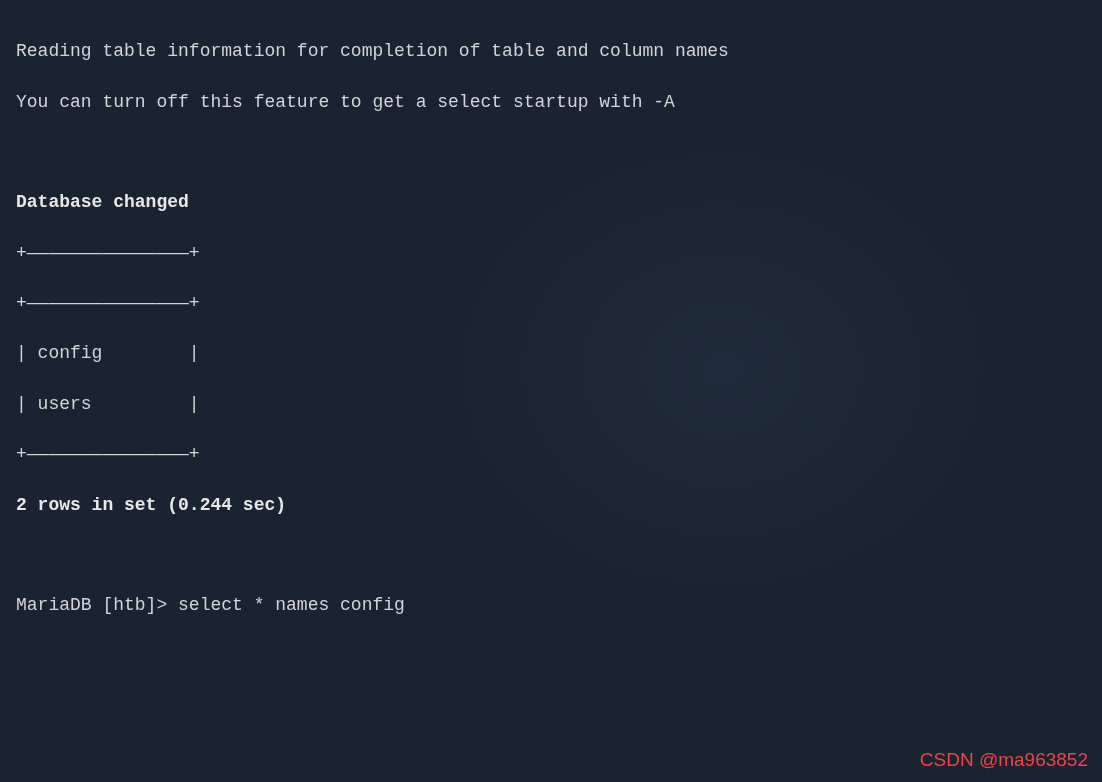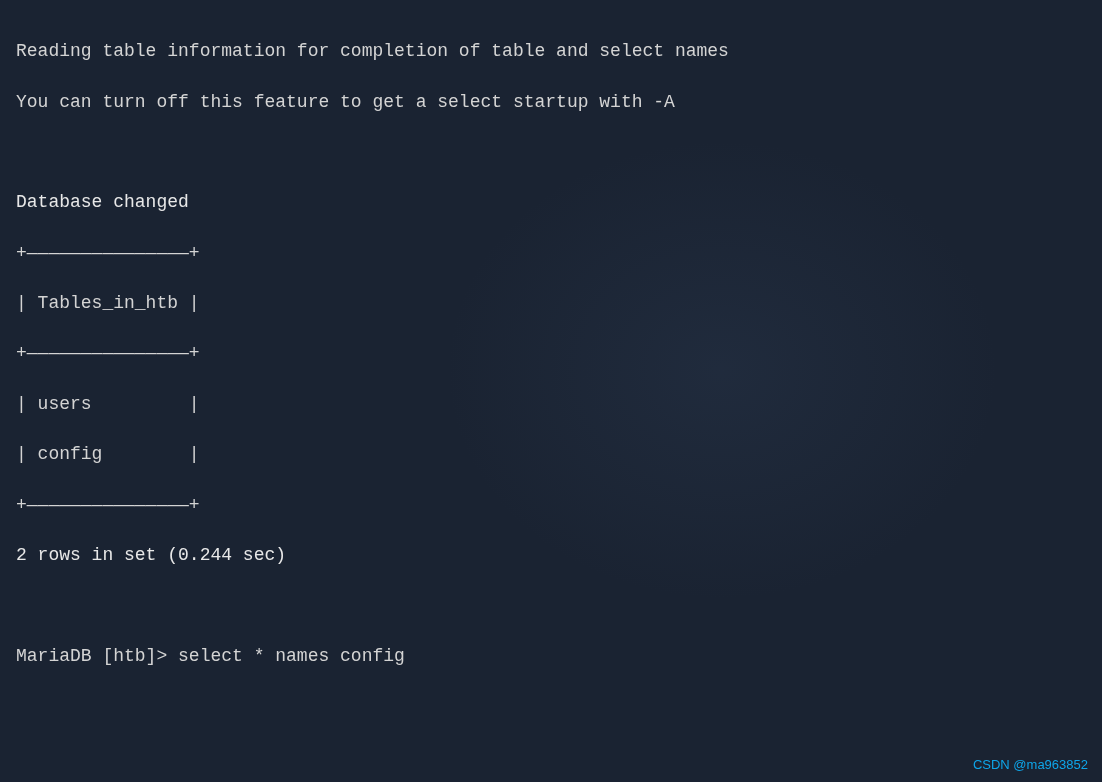--- a/index.html
+++ b/index.html
@@ -43,7 +43,7 @@
 <body>
 
 <div class="terminal">
-<span class="line">Reading table information for completion of table and select names</span>
+<span class="line">Reading table information for completion of table and column names</span>
 <span class="line">You can turn off this feature to get a select startup with -A</span>
 <span class="line"> </span>
 <span class="line bold">Database changed</span>

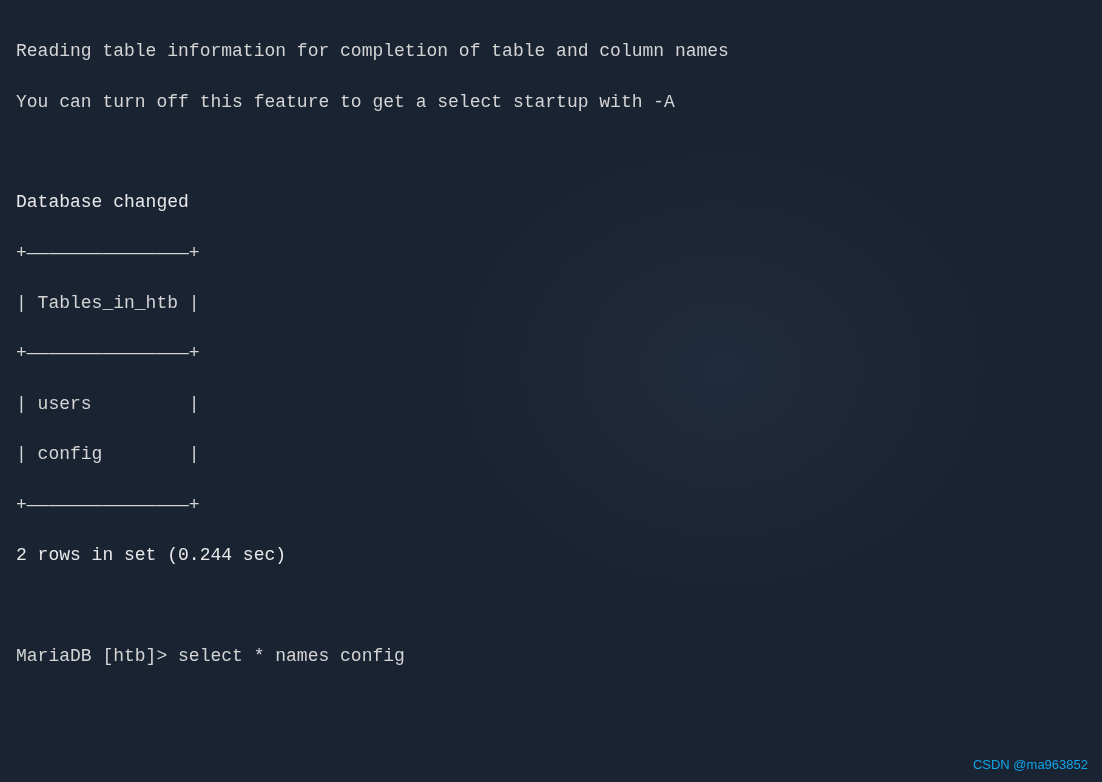--- a/index.html
+++ b/index.html
@@ -28,7 +28,7 @@
   }
   .terminal { position: relative; z-index: 1; white-space: pre; }
   .line { display: block; }
-  .bold { font-weight: normal; color: #e8e8e8; }
+  .bold { font-weight: bold; color: #e8e8e8; }
   .watermark {
     position: absolute;
     bottom: 8px;

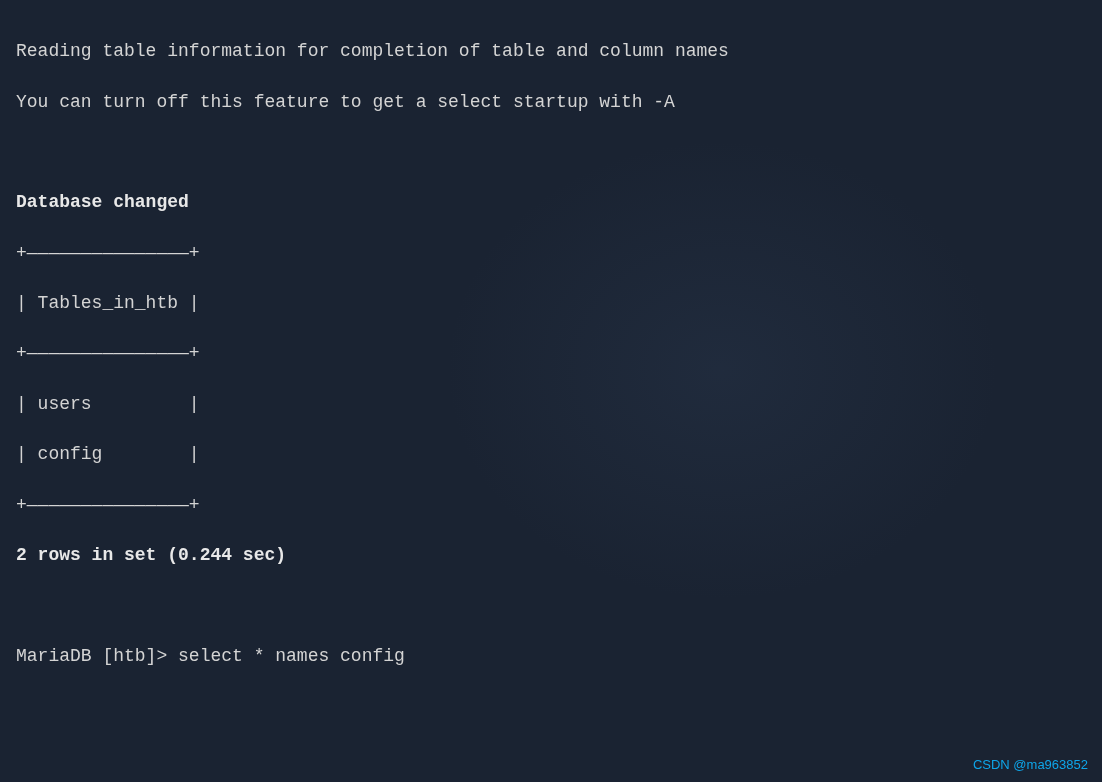--- a/index.html
+++ b/index.html
@@ -48,7 +48,6 @@
 <span class="line"> </span>
 <span class="line bold">Database changed</span>
 <span class="line">+———————————————+</span>
-<span class="line">| Tables_in_htb |</span>
 <span class="line">+———————————————+</span>
 <span class="line">| users         |</span>
 <span class="line">| config        |</span>

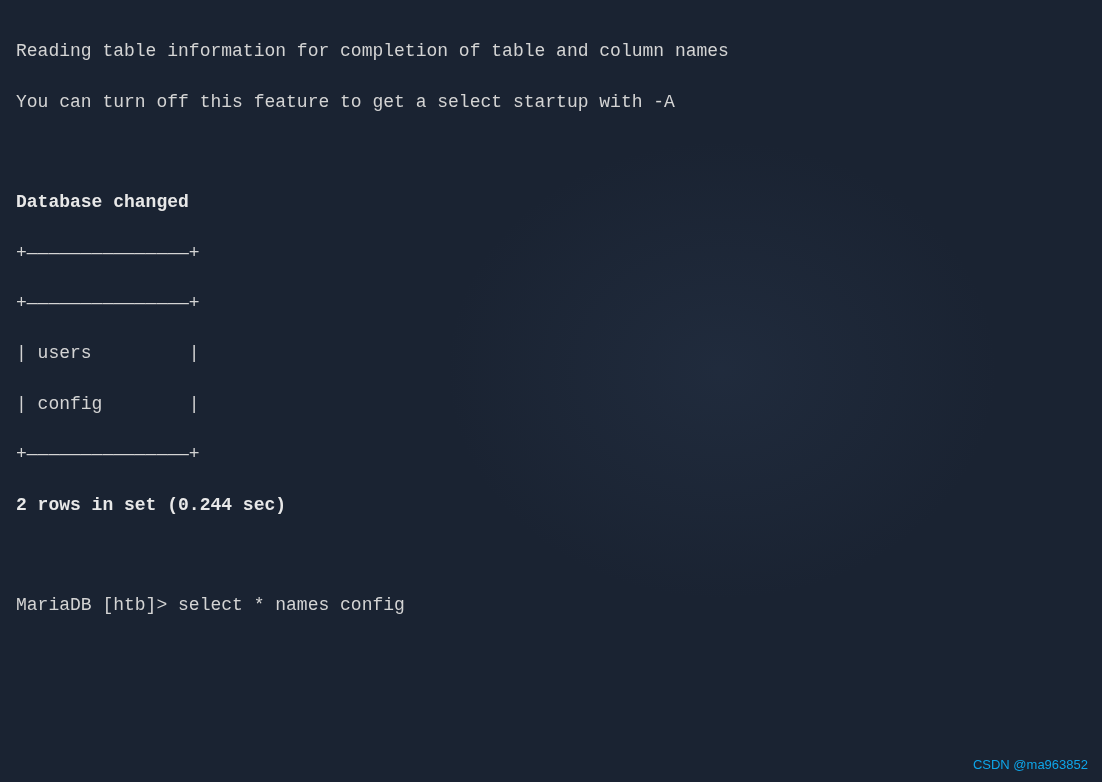--- a/index.html
+++ b/index.html
@@ -49,8 +49,8 @@
 <span class="line bold">Database changed</span>
 <span class="line">+———————————————+</span>
 <span class="line">+———————————————+</span>
+<span class="line">| config        |</span>
 <span class="line">| users         |</span>
-<span class="line">| config        |</span>
 <span class="line">+———————————————+</span>
 <span class="line bold">2 rows in set (0.244 sec)</span>
 <span class="line"> </span>

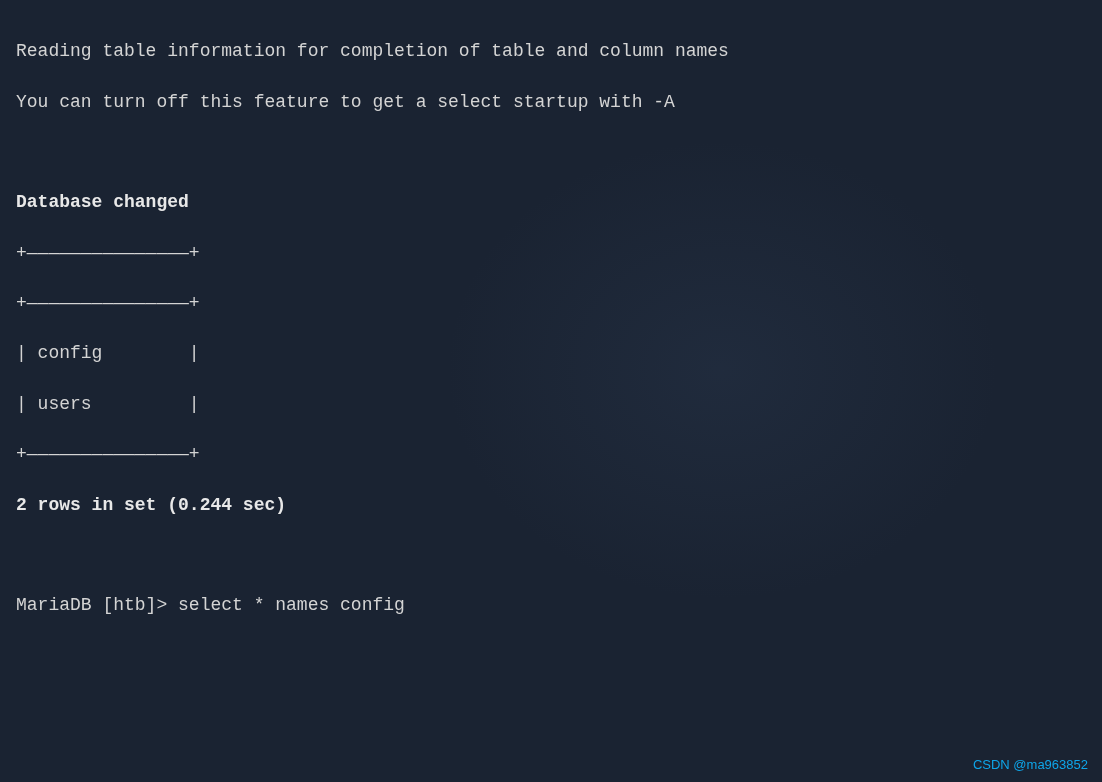--- a/index.html
+++ b/index.html
@@ -33,8 +33,8 @@
     position: absolute;
     bottom: 8px;
     right: 14px;
-    font-size: 13px;
-    color: #0ea5e9;
+    font-size: 19px;
+    color: #ef4444;
     font-family: sans-serif;
     z-index: 2;
   }

